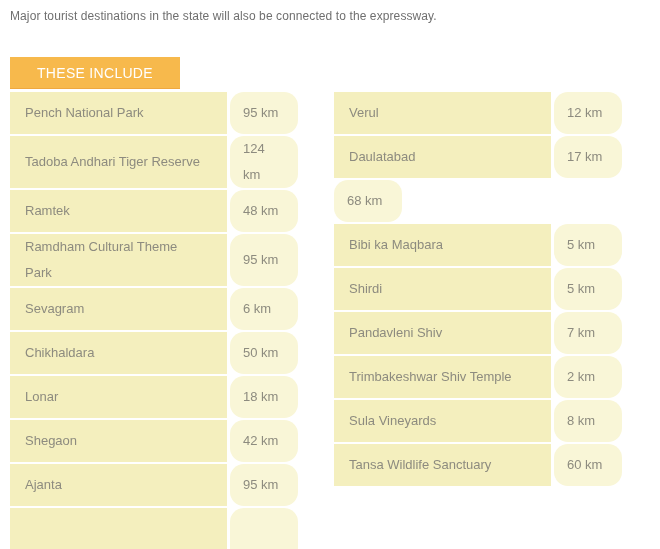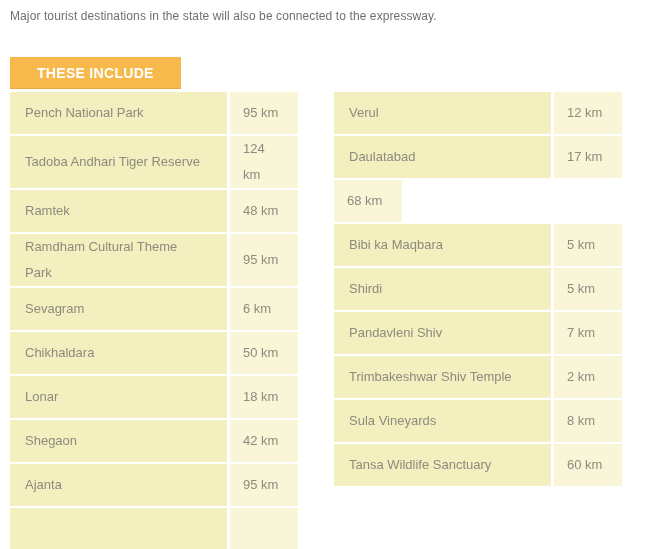--- a/index.html
+++ b/index.html
@@ -26,7 +26,7 @@
     margin-top:30px;
     background:var(--badge-bg);
     color:var(--badge-text);
-    font-size:14px;font-weight:700;
+    font-size:14px;font-weight:400;
     line-height:32px;height:32px;
     padding:0 27px;
     letter-spacing:0.3px;

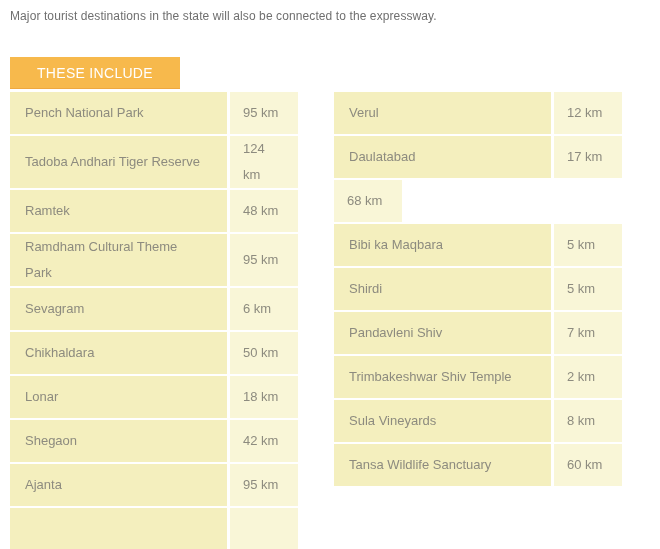--- a/index.html
+++ b/index.html
@@ -59,7 +59,7 @@
   .cell.dist{
     flex:0 0 68px;width:68px;
     background:var(--distance-cell-bg);
-    padding-left:13px;padding-right:16px;
+    padding-left:13px;padding-right:16px;border-radius:14px;
   }
   .row.cutoff .cell{min-height:60px;}
 </style>

